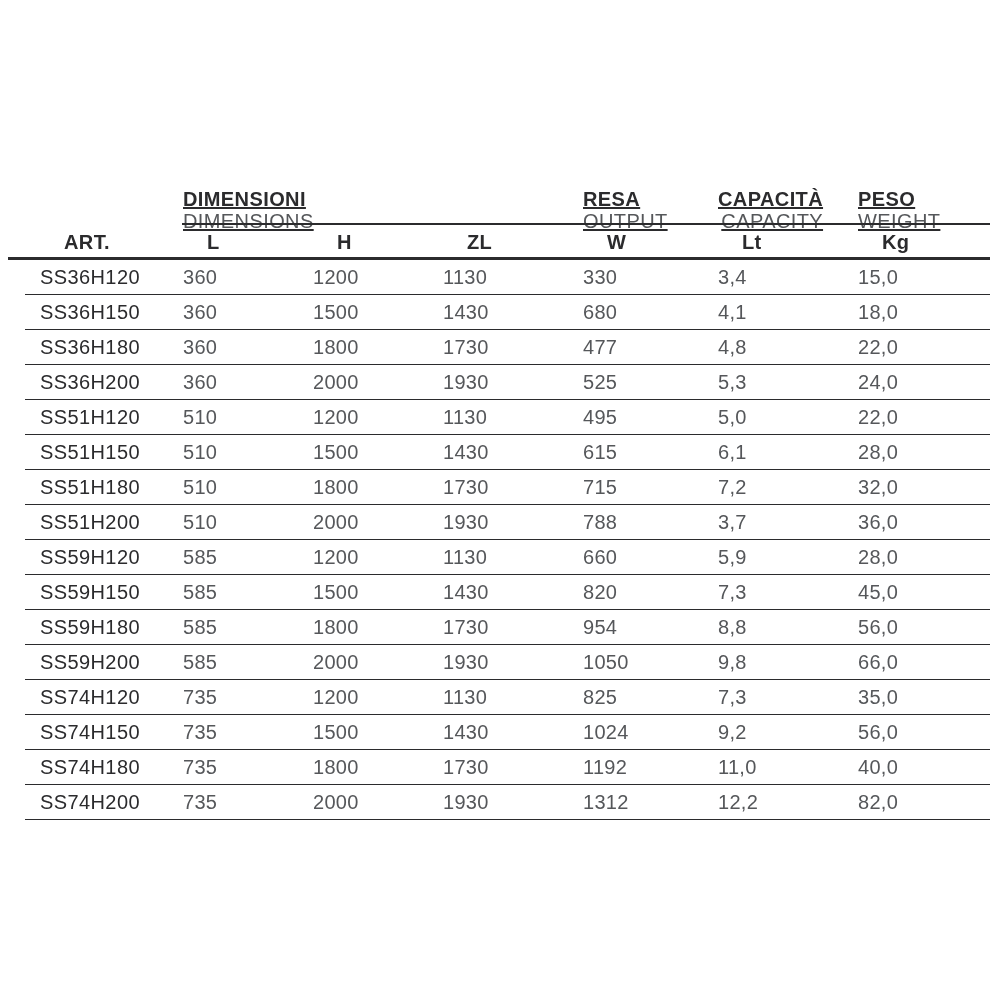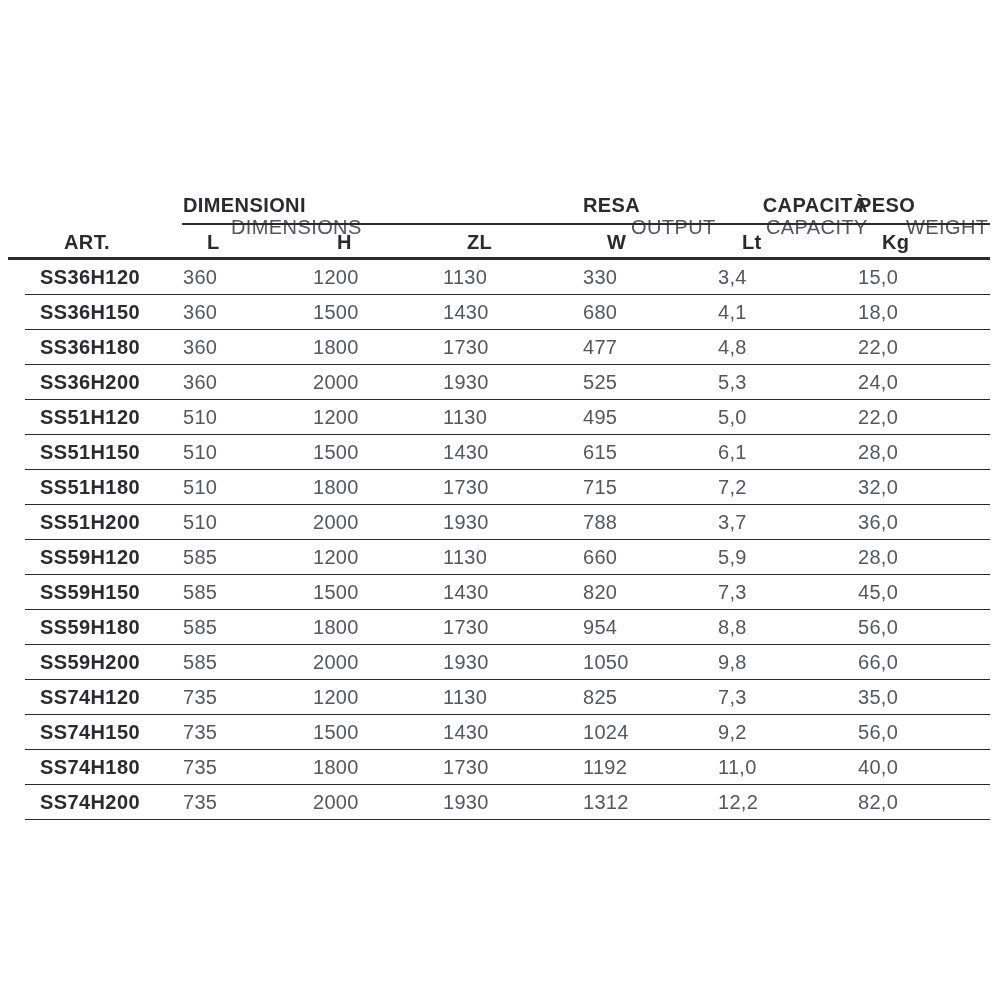--- a/index.html
+++ b/index.html
@@ -20,7 +20,7 @@
   }
 
   
-  .group-head { position: absolute; top: 194px; }
+  .group-head { position: absolute; top: 188px; text-decoration: underline; }
   .gh-dimensions { left: 183px; }
   .gh-resa       { left: 583px; }
   .gh-capacita   { left: 718px; text-align: right; }

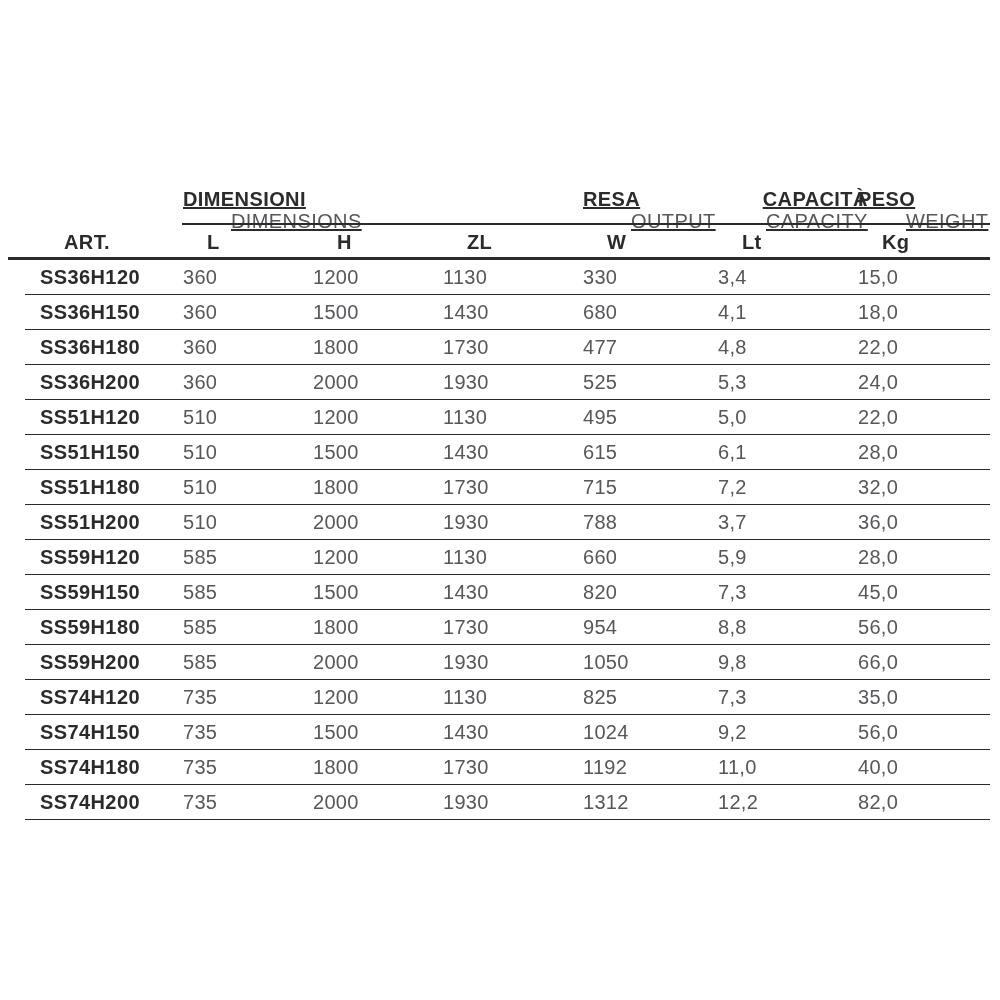--- a/index.html
+++ b/index.html
@@ -40,7 +40,6 @@
     color: var(--gray);
     line-height: 22px;
     white-space: nowrap;
-    margin-left: 48px;
   }
 
   

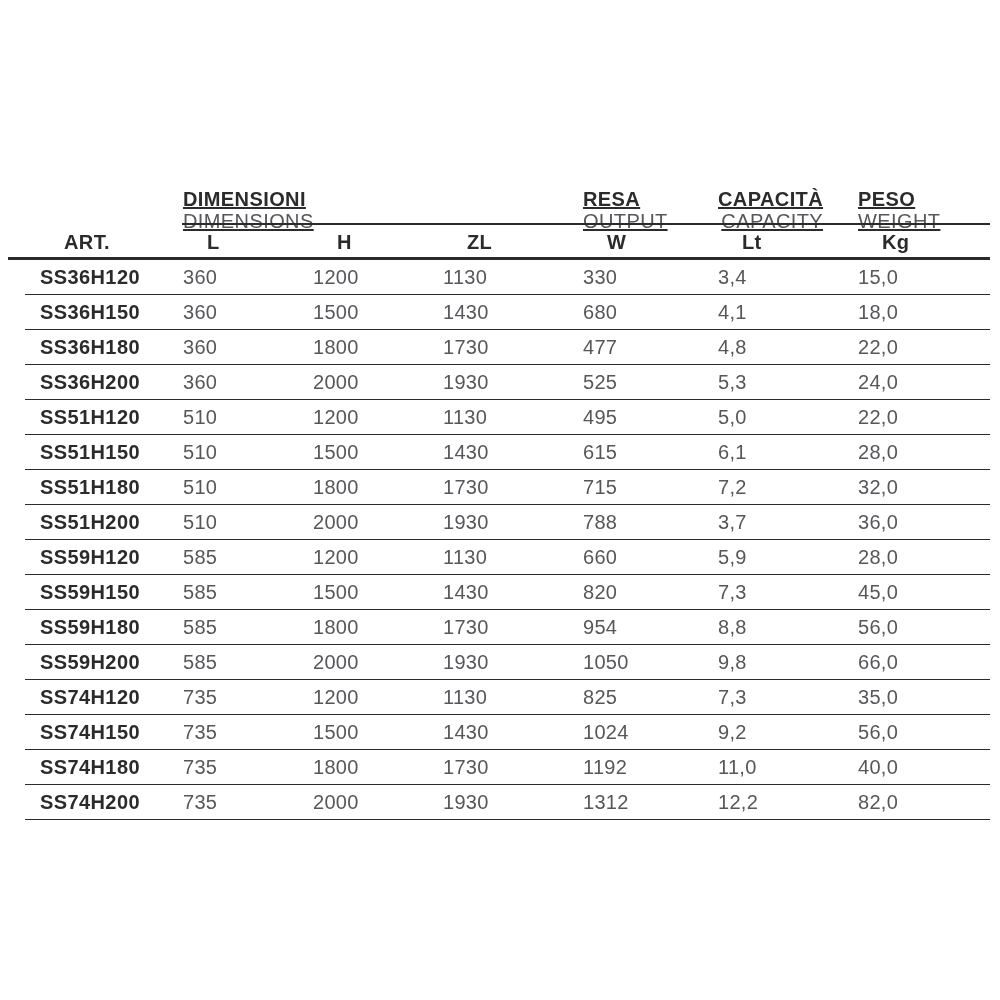--- a/index.html
+++ b/index.html
@@ -104,7 +104,7 @@
     white-space: nowrap;
   }
   .cell.art {
-    font-weight: 700;
+    font-weight: 400;
     letter-spacing: 0.4px;
     color: var(--ink);
   }

